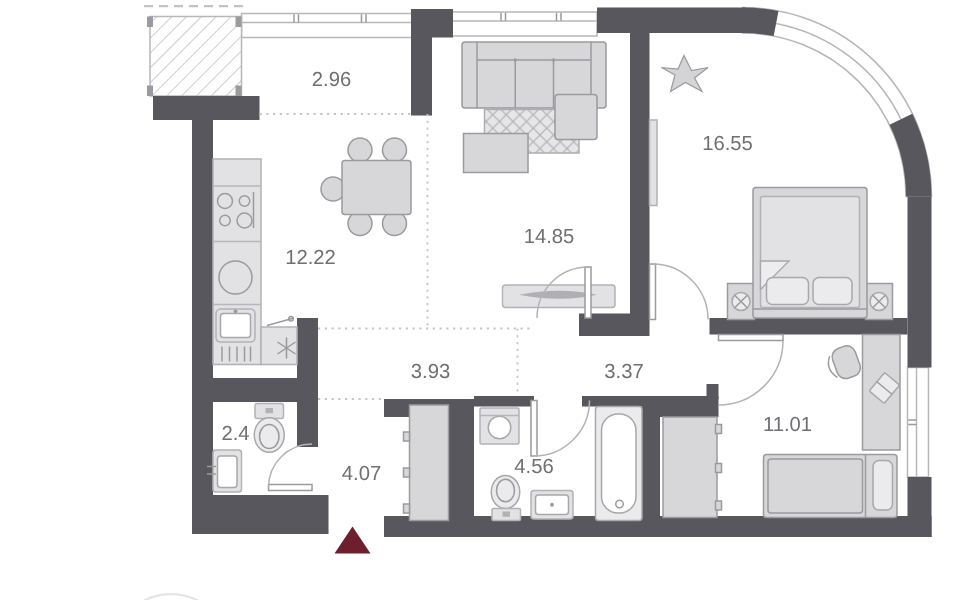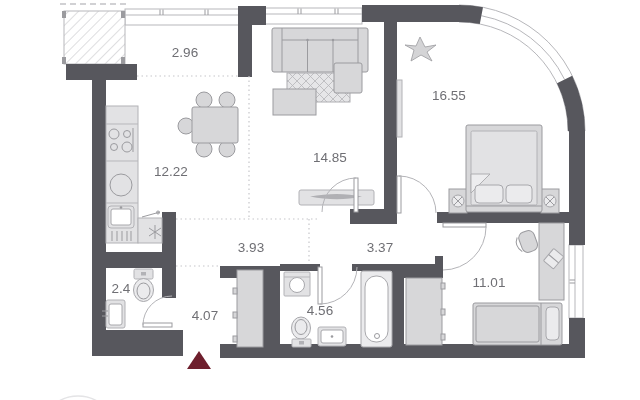--- a/index.html
+++ b/index.html
@@ -11,7 +11,7 @@
     overflow: hidden;
     font-family: "Liberation Sans", sans-serif;
   }
-  #plan-wrap { position: relative; width: 511px; height: 400px; }
+  #plan-wrap { position: relative; width: 511px; height: 400px; padding-left: 36px; }
   svg { display: block; }
   .room-label {
     font-family: "Liberation Sans", sans-serif;

